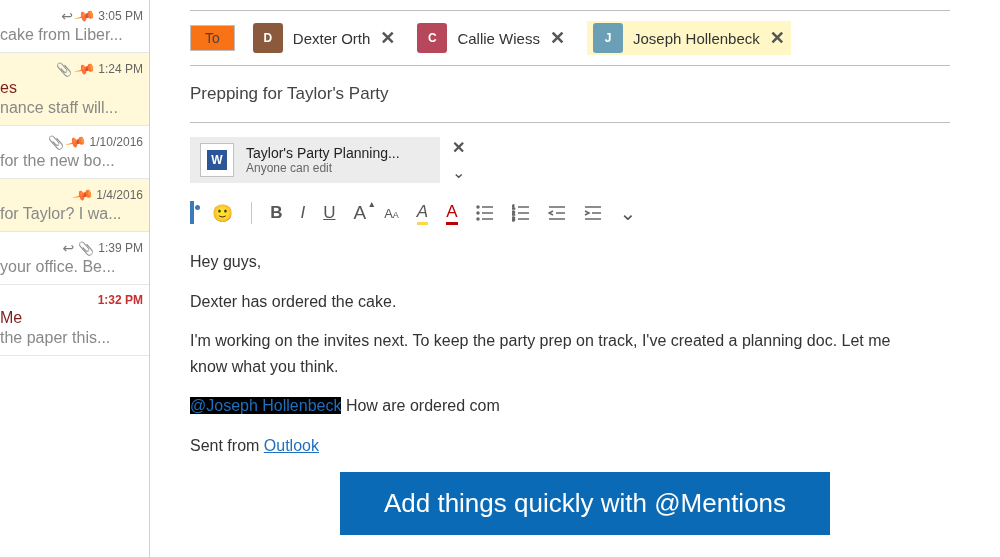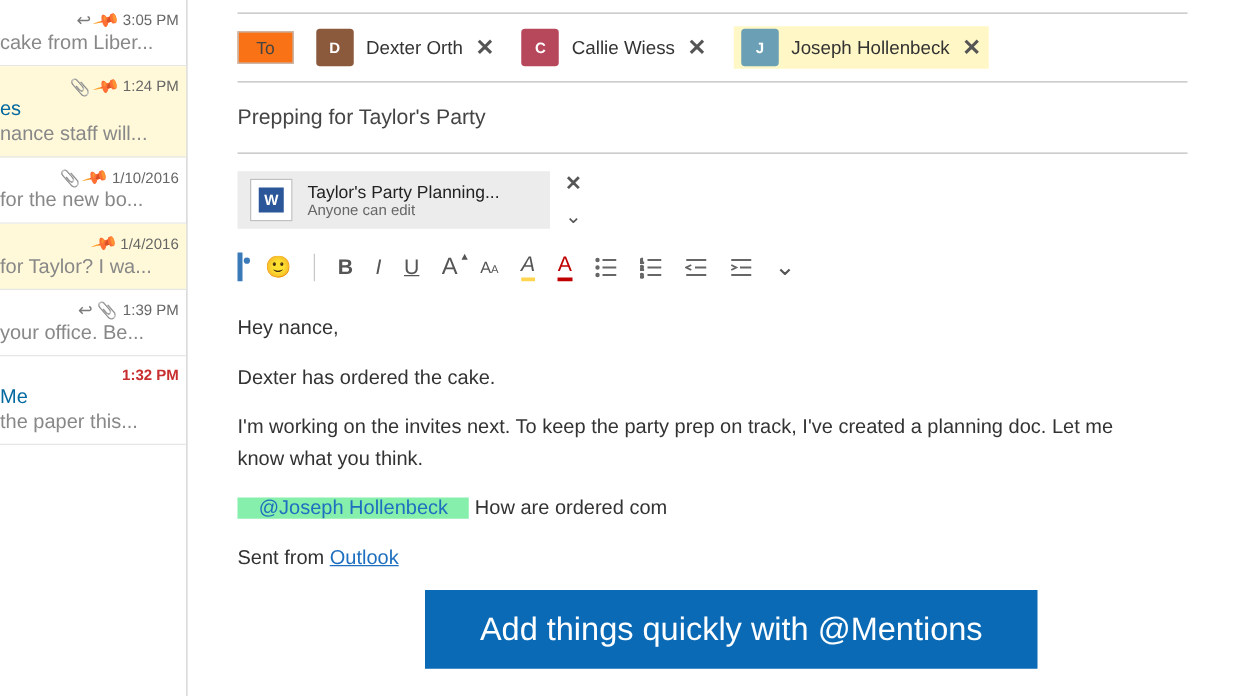--- a/index.html
+++ b/index.html
@@ -43,7 +43,7 @@
   .pin { color: #c82e2e; font-size: 14px; transform: rotate(30deg); display:inline-block;}
   .clip { color: #7a7a7a; font-size: 13px; }
   .reply-arrow { color: #7a7a7a; font-size: 14px; }
-  .msg-title { font-size: 16px; color: #0369a1; margin-bottom: 2px; }
+  .msg-title { font-size: 16px; color: #7f1d1d; margin-bottom: 2px; }
   .msg-prev { font-size: 16px; color: #888; white-space: nowrap; overflow: hidden; text-overflow: ellipsis; }
 
   

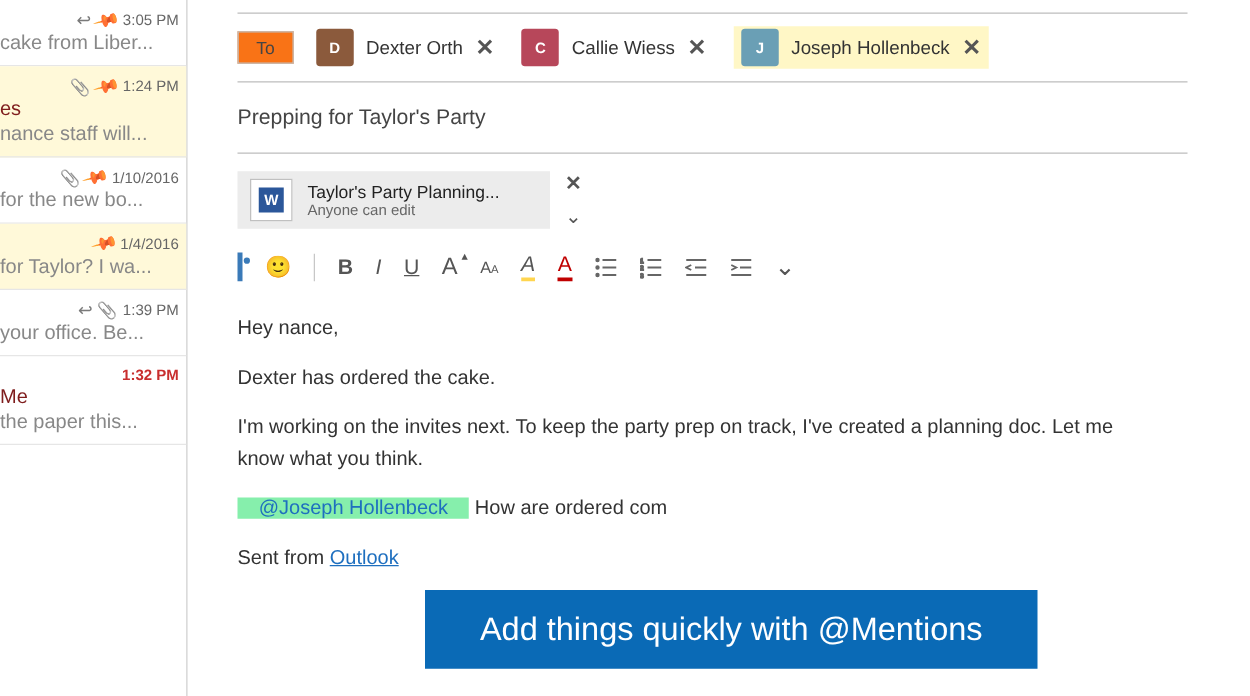--- a/index.html
+++ b/index.html
@@ -292,7 +292,7 @@
     </div>
 
     <div class="mail-body">
-      <p>Hey nance,</p>
+      <p>Hey guys,</p>
       <p>Dexter has ordered the cake.</p>
       <p>I'm working on the invites next. To keep the party prep on track, I've created a planning doc. Let me know what you think.</p>
       <p><span class="mention">@Joseph Hollenbeck</span><span> How are ordered com</span></p>

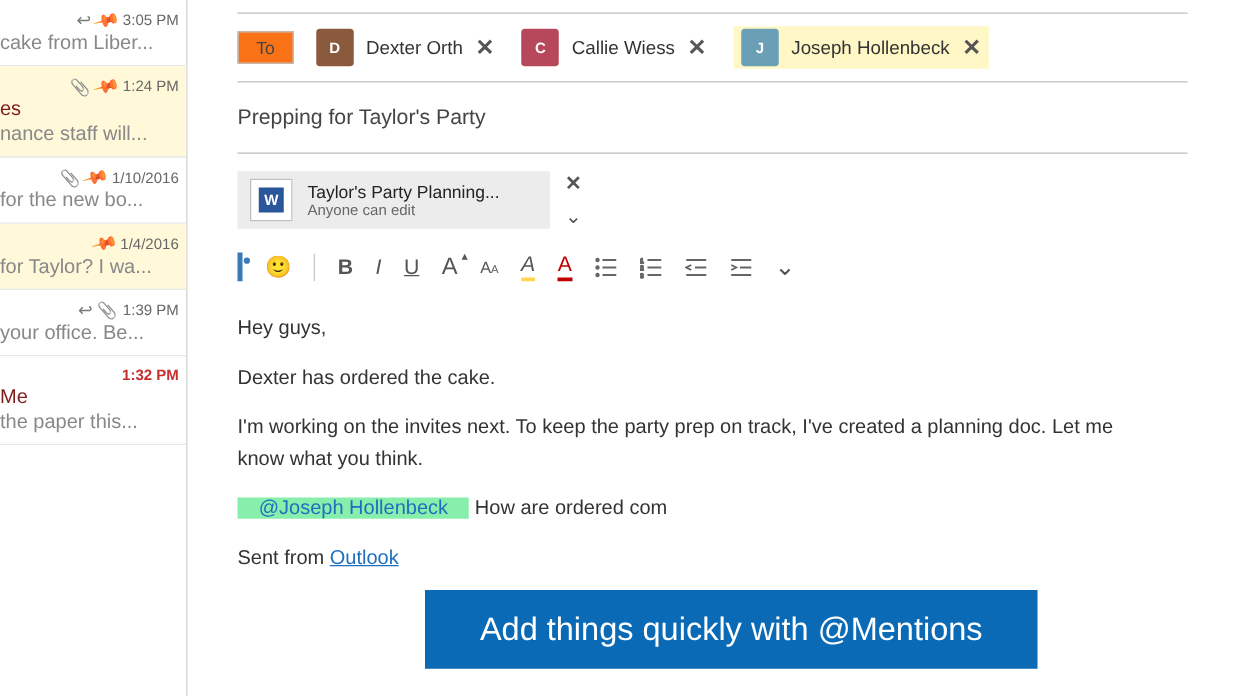--- a/index.html
+++ b/index.html
@@ -124,7 +124,7 @@
   
   .mail-body { margin-top:24px; font-size:16px; color:#333; line-height:1.6; padding-right:60px;}
   .mail-body p { margin-bottom:14px;}
-  .mention { background:#86efac; color:#1e6fbf; padding:0 17px;}
+  .mention { background:#000000; color:#1e6fbf; padding:0 0;}
   .ol-link { color:#1e6fbf; text-decoration:underline;}
   
   .banner {

